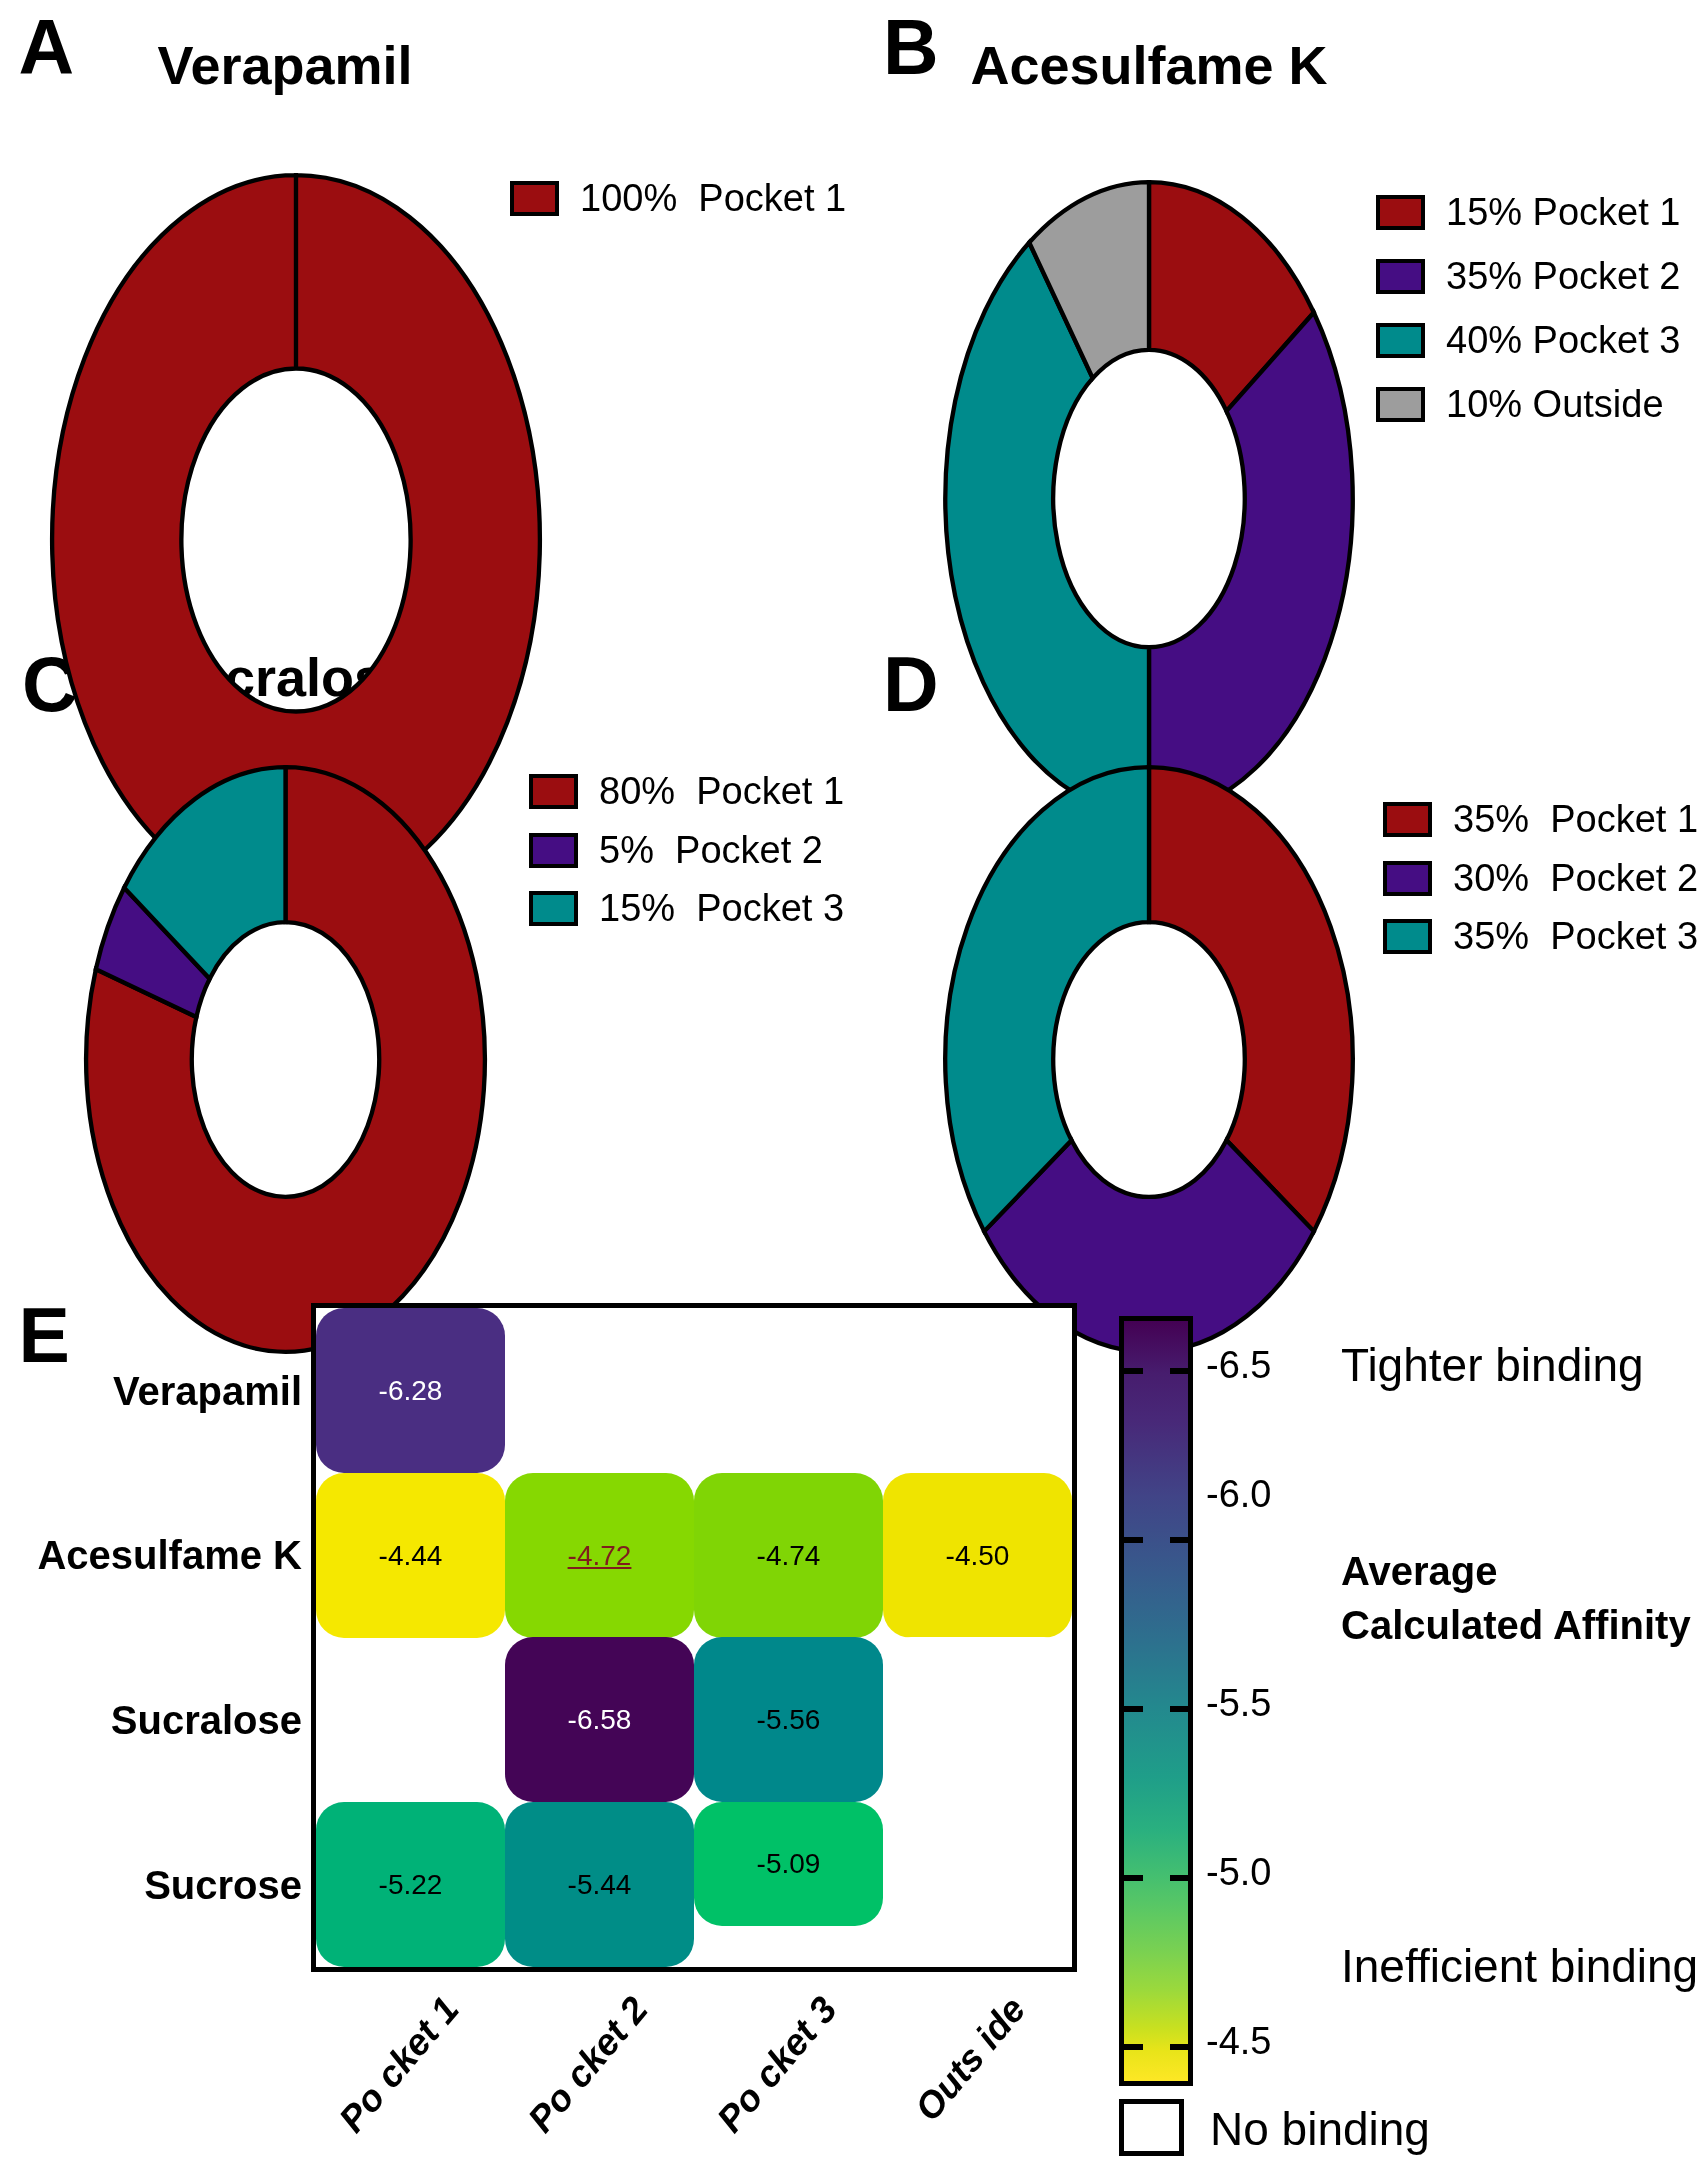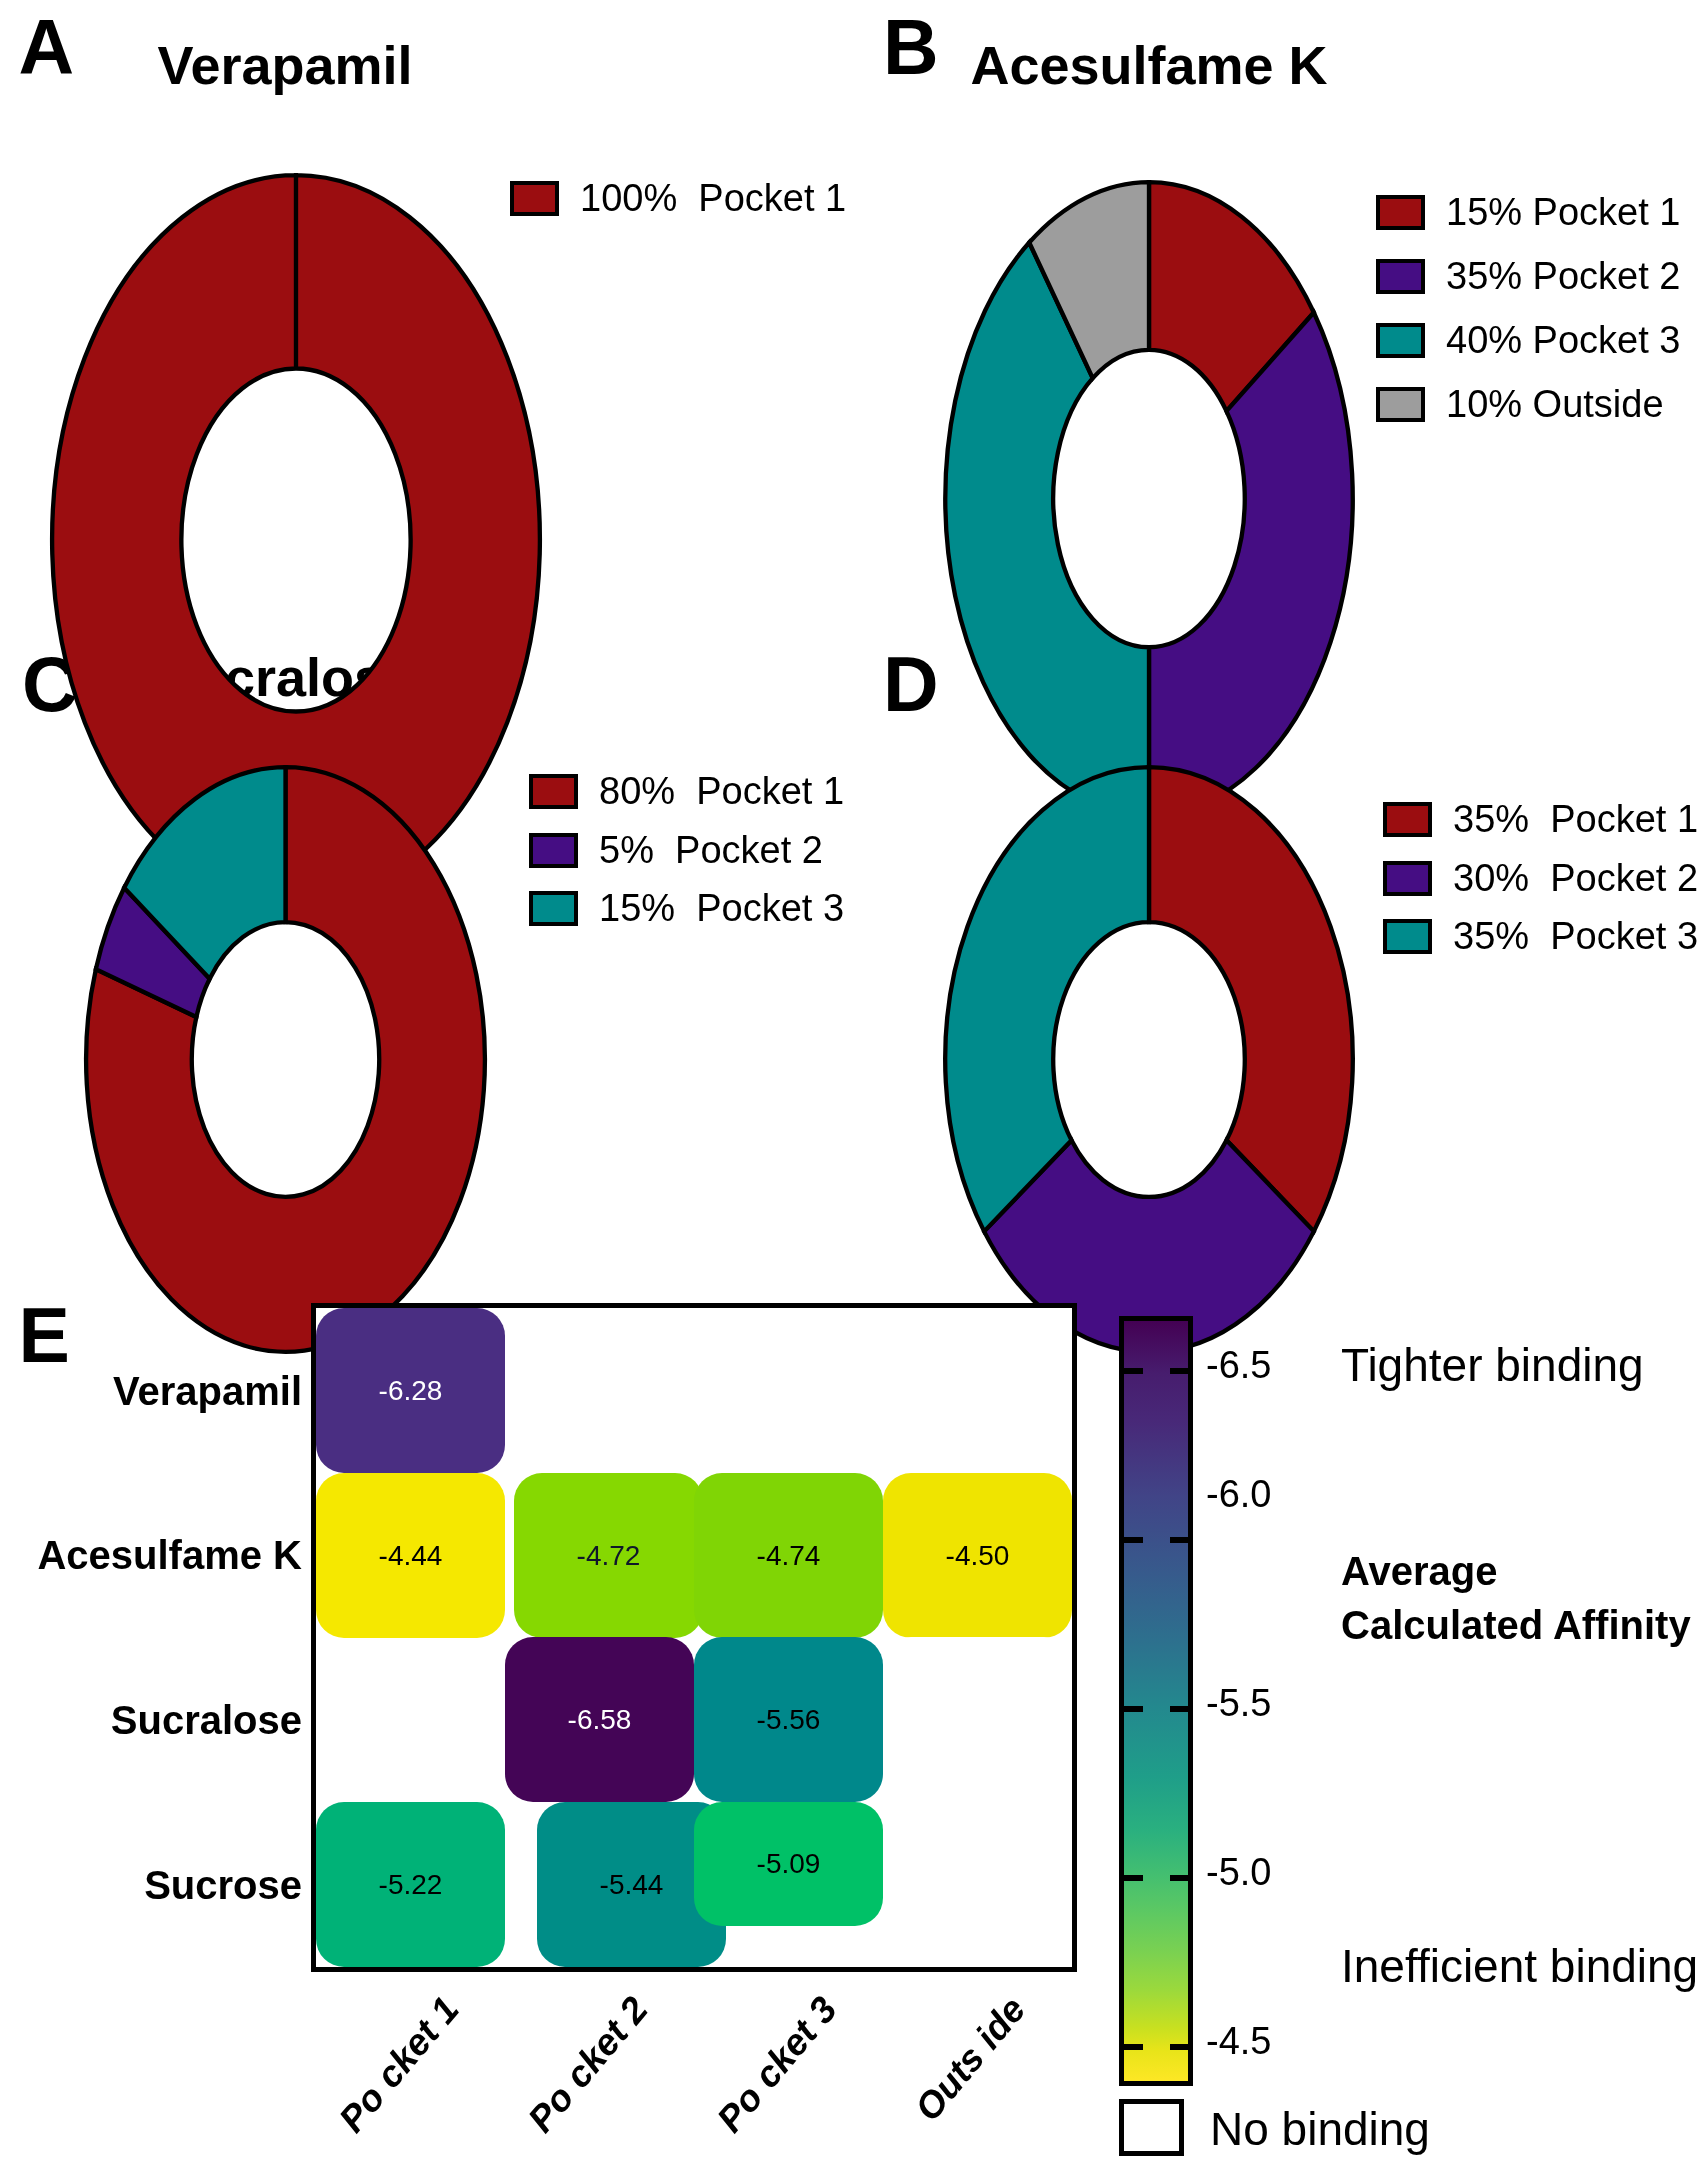--- a/index.html
+++ b/index.html
@@ -124,7 +124,7 @@
       <div class="hm-cell" style="left: 378px; top: 0px; width: 189px; height: 165px; background: rgb(255, 255, 255); color: rgb(0, 0, 0);"></div>
       <div class="hm-cell" style="left: 567px; top: 0px; width: 189px; height: 165px; background: rgb(255, 255, 255); color: rgb(0, 0, 0);"></div>
       <div class="hm-cell" style="left: 0px; top: 165px; width: 189px; height: 165px; background: rgb(245, 232, 0); color: rgb(0, 0, 0);">-4.44</div>
-      <div class="hm-cell" style="left: 198px; top: 165px; width: 189px; height: 165px; background: rgb(134, 216, 1); color: #0f172a;">-4.72</div>
+      <div class="hm-cell" style="left: 189px; top: 165px; width: 189px; height: 165px; background: rgb(134, 216, 1); color: #7f1d1d; text-decoration: underline;">-4.72</div>
       <div class="hm-cell" style="left: 378px; top: 165px; width: 189px; height: 165px; background: rgb(128, 213, 5); color: rgb(0, 0, 0);">-4.74</div>
       <div class="hm-cell" style="left: 567px; top: 165px; width: 189px; height: 165px; background: rgb(239, 228, 0); color: rgb(0, 0, 0);">-4.50</div>
       <div class="hm-cell" style="left: 189px; top: 329px; width: 189px; height: 165px; background: rgb(68, 5, 86); color: rgb(255, 255, 255);">-6.58</div>

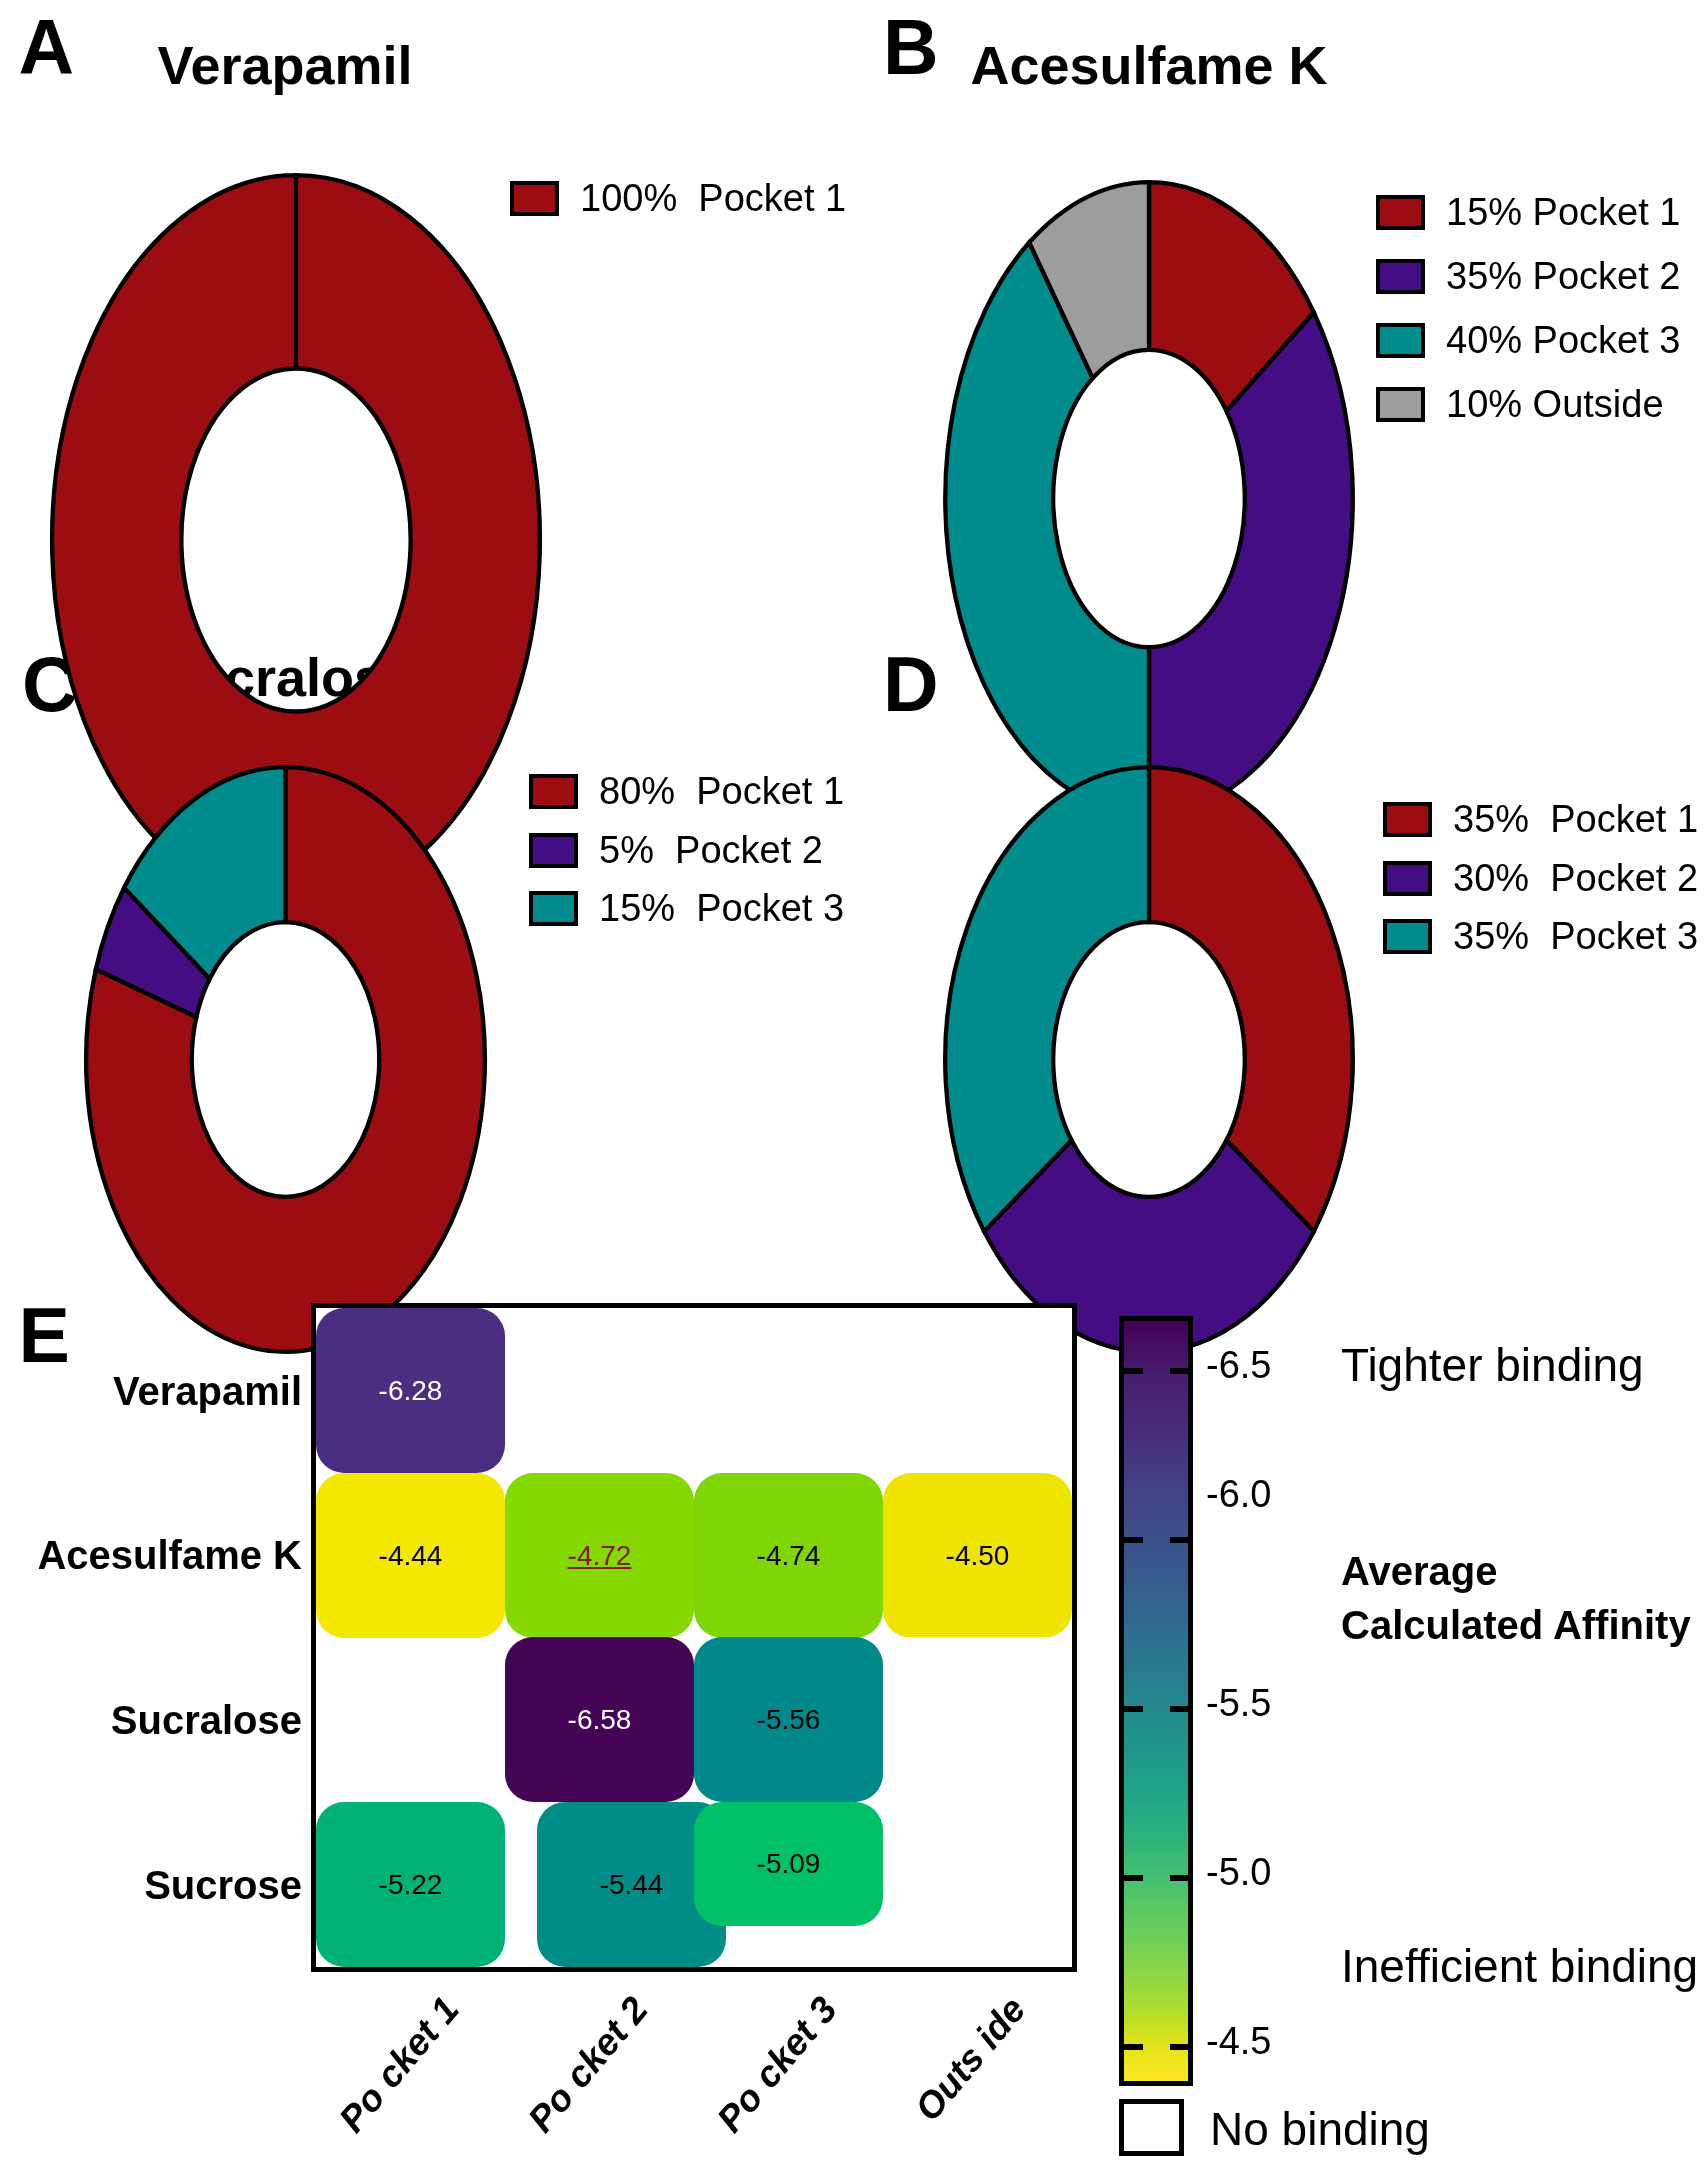--- a/index.html
+++ b/index.html
@@ -131,7 +131,7 @@
       <div class="hm-cell" style="left: 378px; top: 329px; width: 189px; height: 165px; background: rgb(0, 136, 139); color: rgb(0, 0, 0);">-5.56</div>
       <div class="hm-cell" style="left: 567px; top: 329px; width: 189px; height: 165px; background: rgb(255, 255, 255); color: rgb(0, 0, 0);"></div>
       <div class="hm-cell" style="left: 0px; top: 494px; width: 189px; height: 165px; background: rgb(0, 178, 119); color: rgb(0, 0, 0);">-5.22</div>
-      <div class="hm-cell" style="left: 189px; top: 494px; width: 189px; height: 165px; background: rgb(0, 141, 135); color: rgb(0, 0, 0); margin-left: 32px;">-5.44</div>
+      <div class="hm-cell" style="left: 189px; top: 494px; width: 189px; height: 165px; background: rgb(0, 141, 135); color: rgb(0, 0, 0);">-5.44</div>
       <div class="hm-cell" style="left: 378px; top: 494px; width: 189px; height: 124px; background: rgb(0, 193, 103); color: rgb(0, 0, 0);">-5.09</div>
       <div class="hm-cell" style="left: 567px; top: 494px; width: 189px; height: 165px; background: rgb(255, 255, 255); color: rgb(0, 0, 0);"></div>
     </div>

